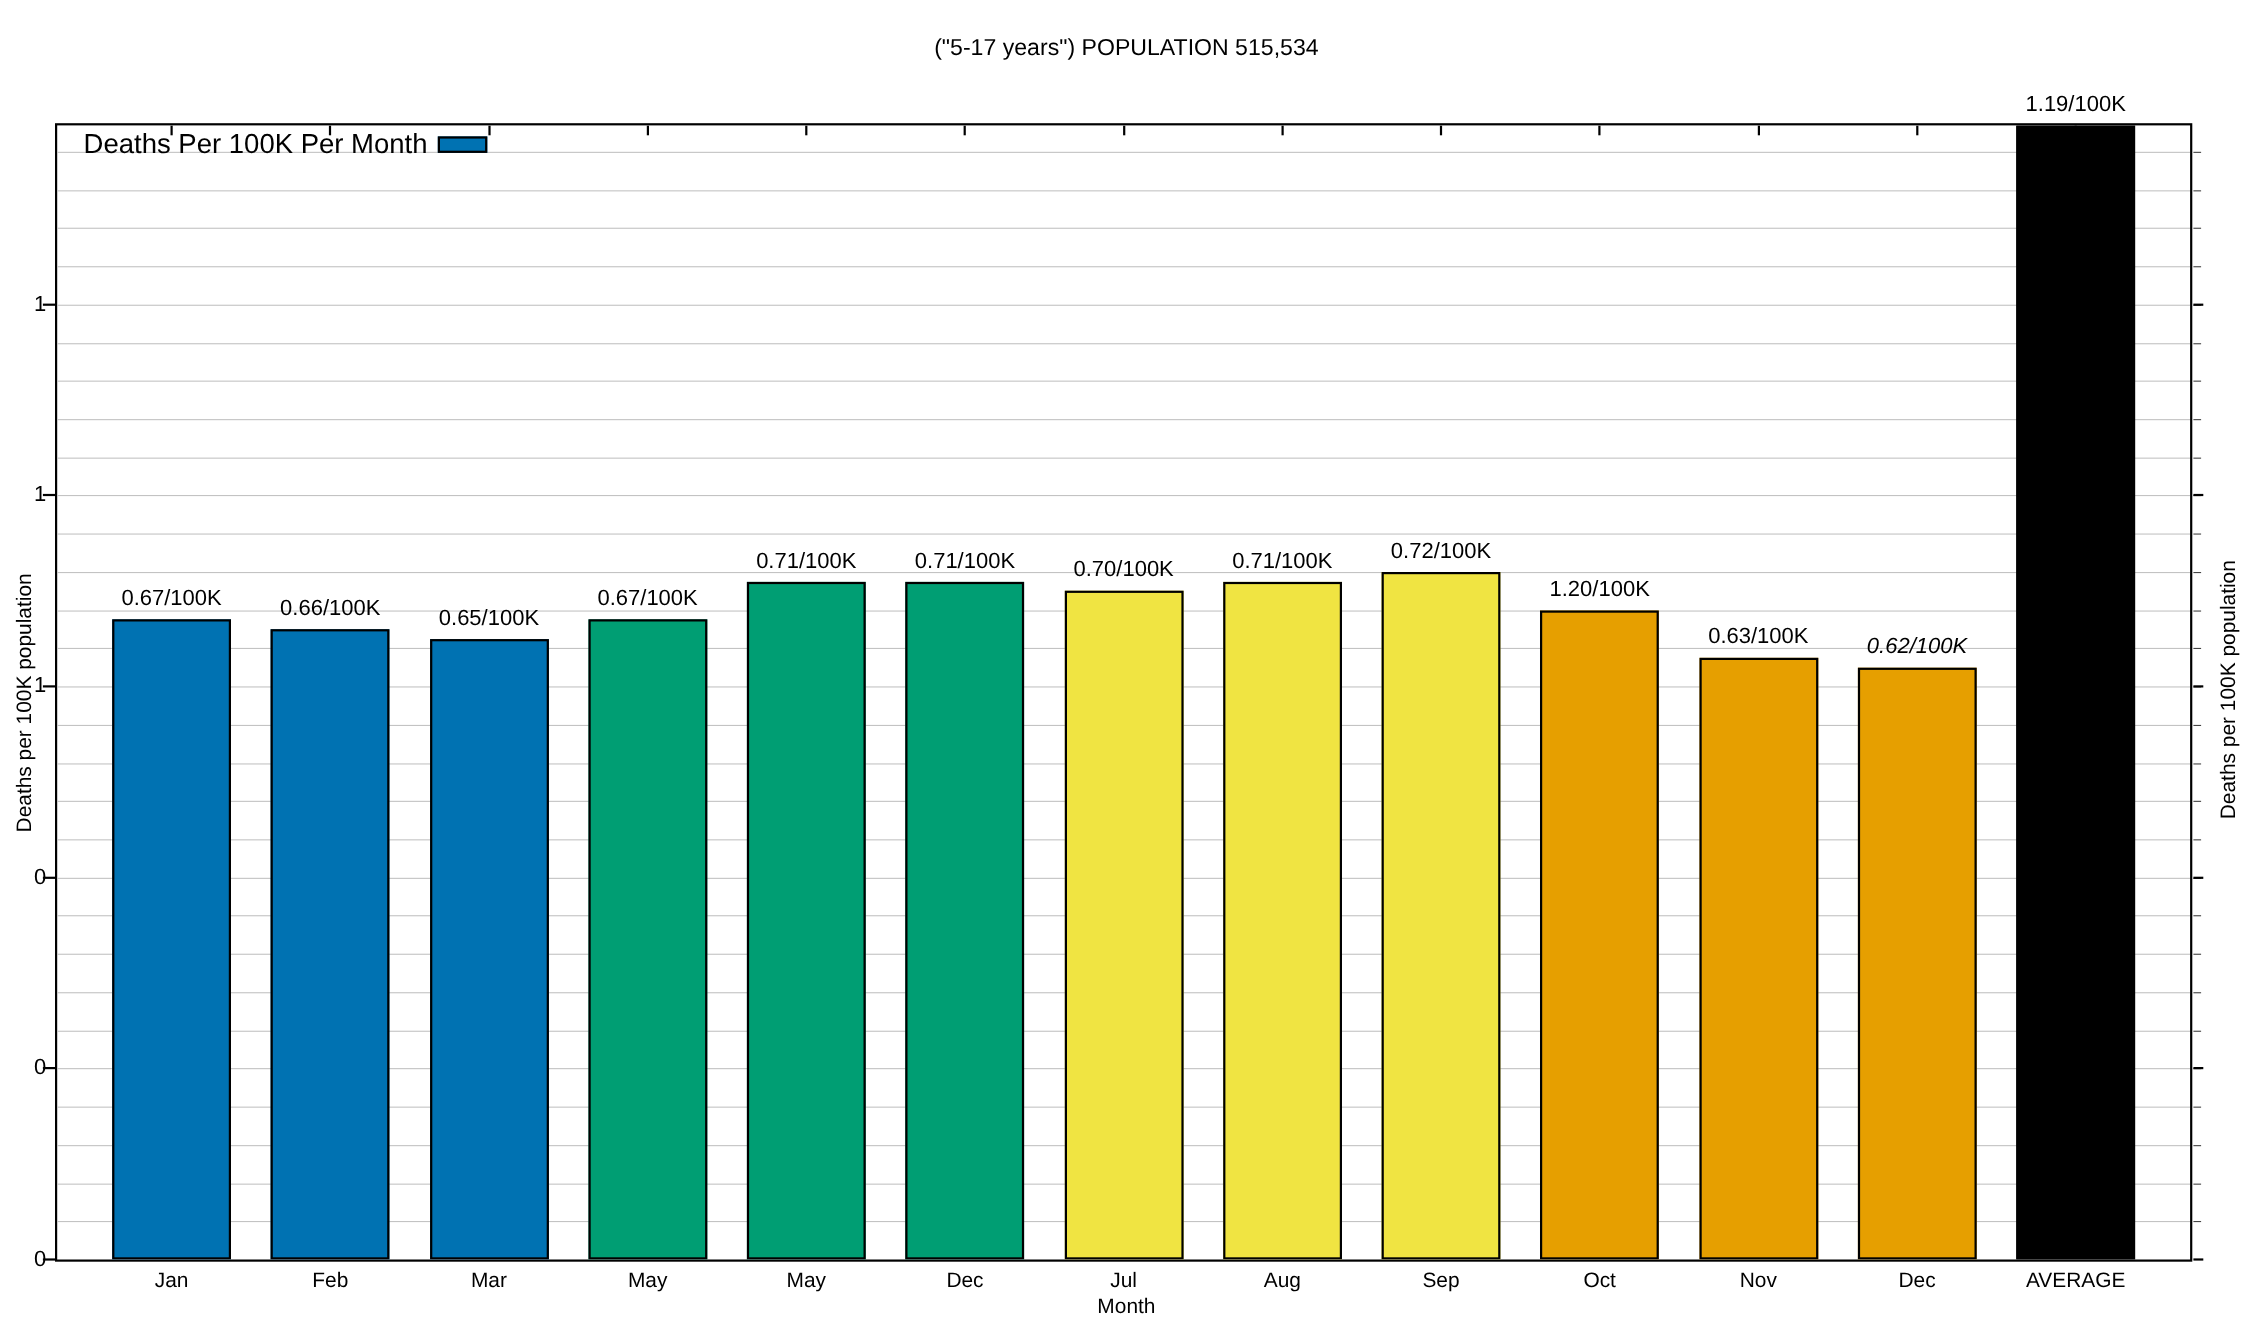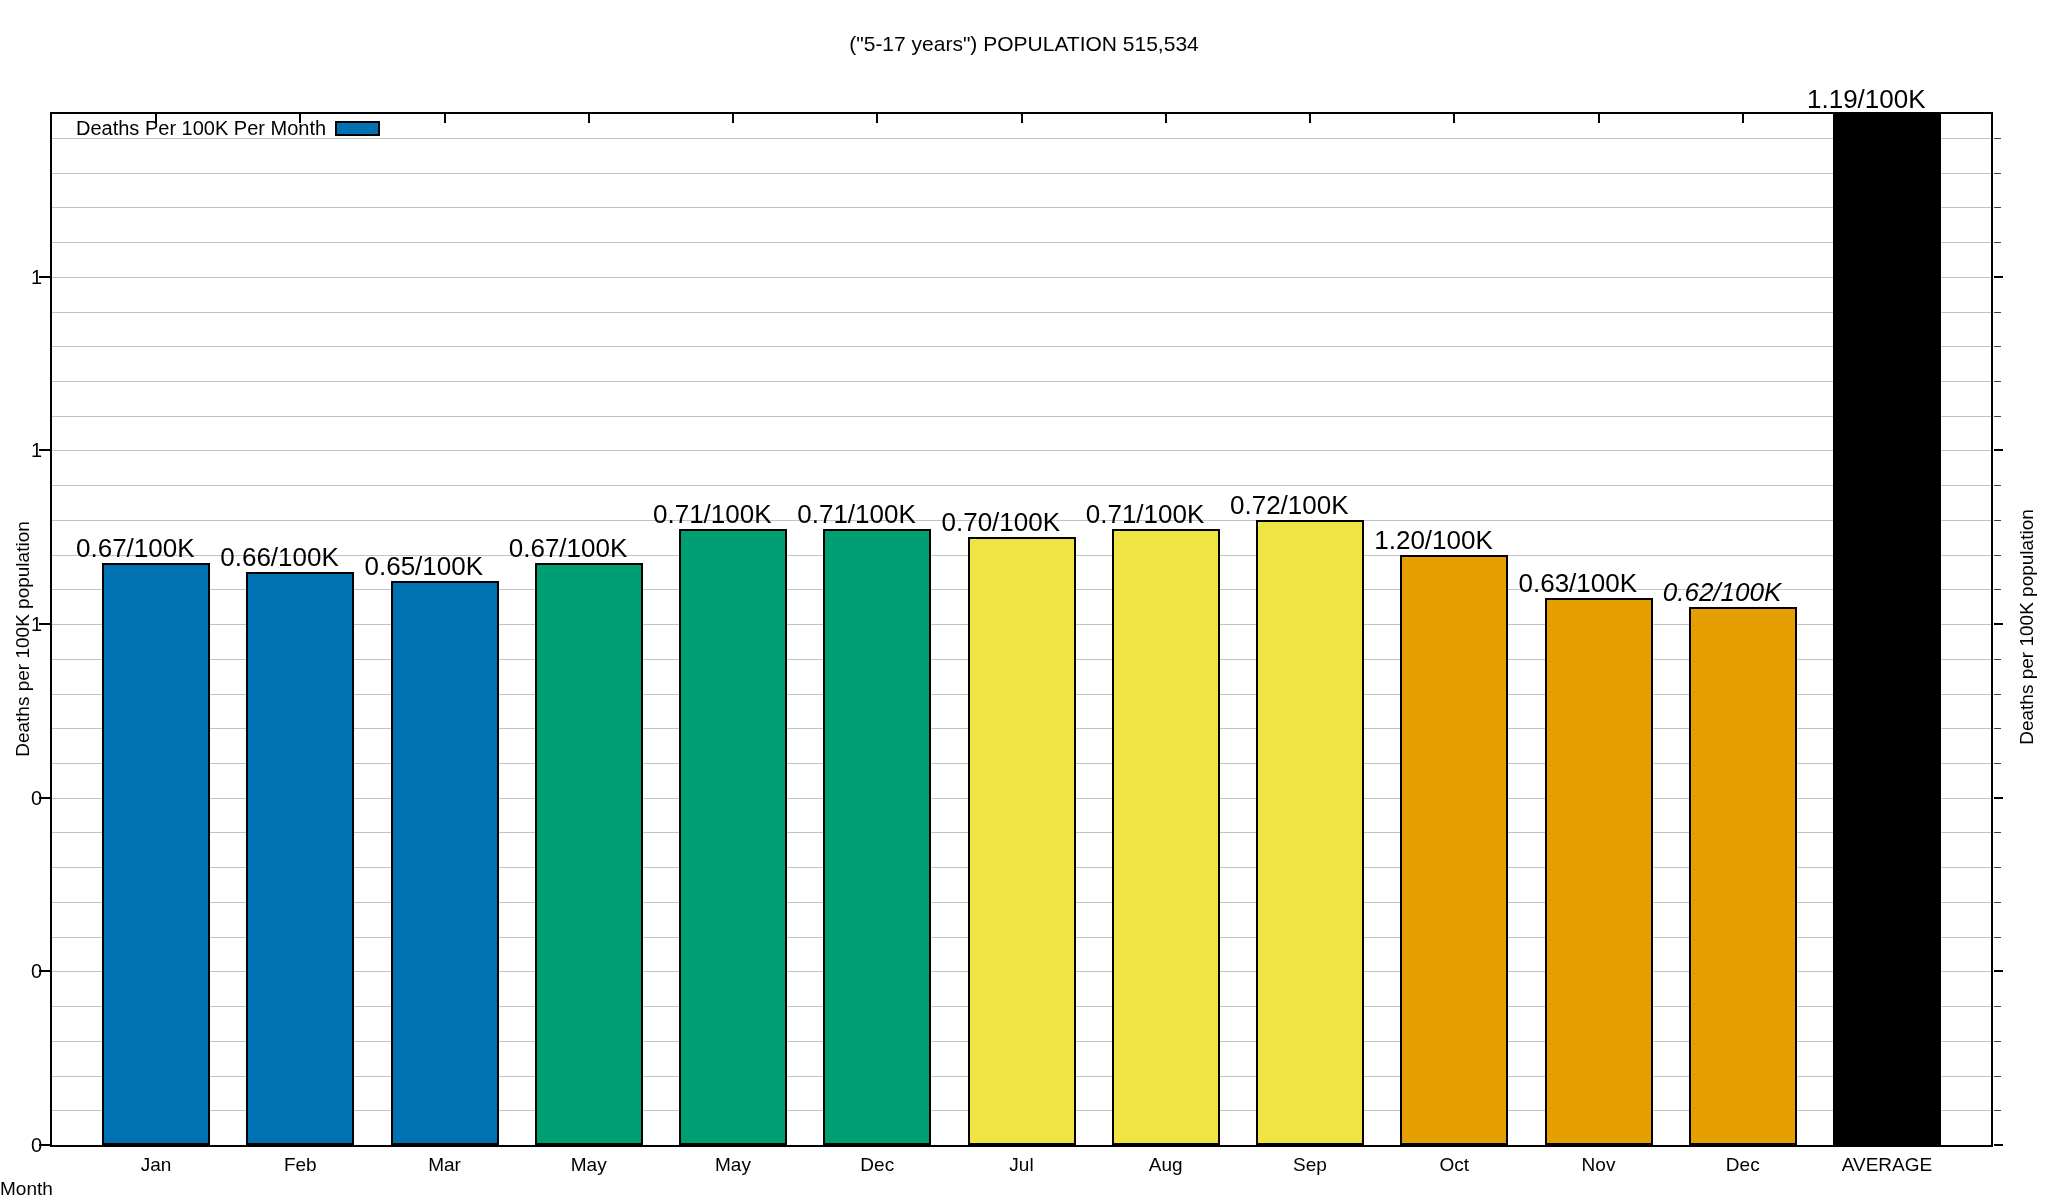--- a/index.html
+++ b/index.html
@@ -30,7 +30,7 @@
 
   .xcat-label { position:absolute; top:1154px; width:140px; text-align:center;
                 font-size:19px; transform:translateX(-50%); }
-  .value-label { position:absolute; width:160px; text-align:left; font-size:26px;
+  .value-label { position:absolute; width:160px; text-align:center; font-size:20px;
                  transform:translateX(-50%); white-space:nowrap; }
 
   #ylabel-left { position:absolute; left:-97px; top:628px; width:240px; text-align:center;

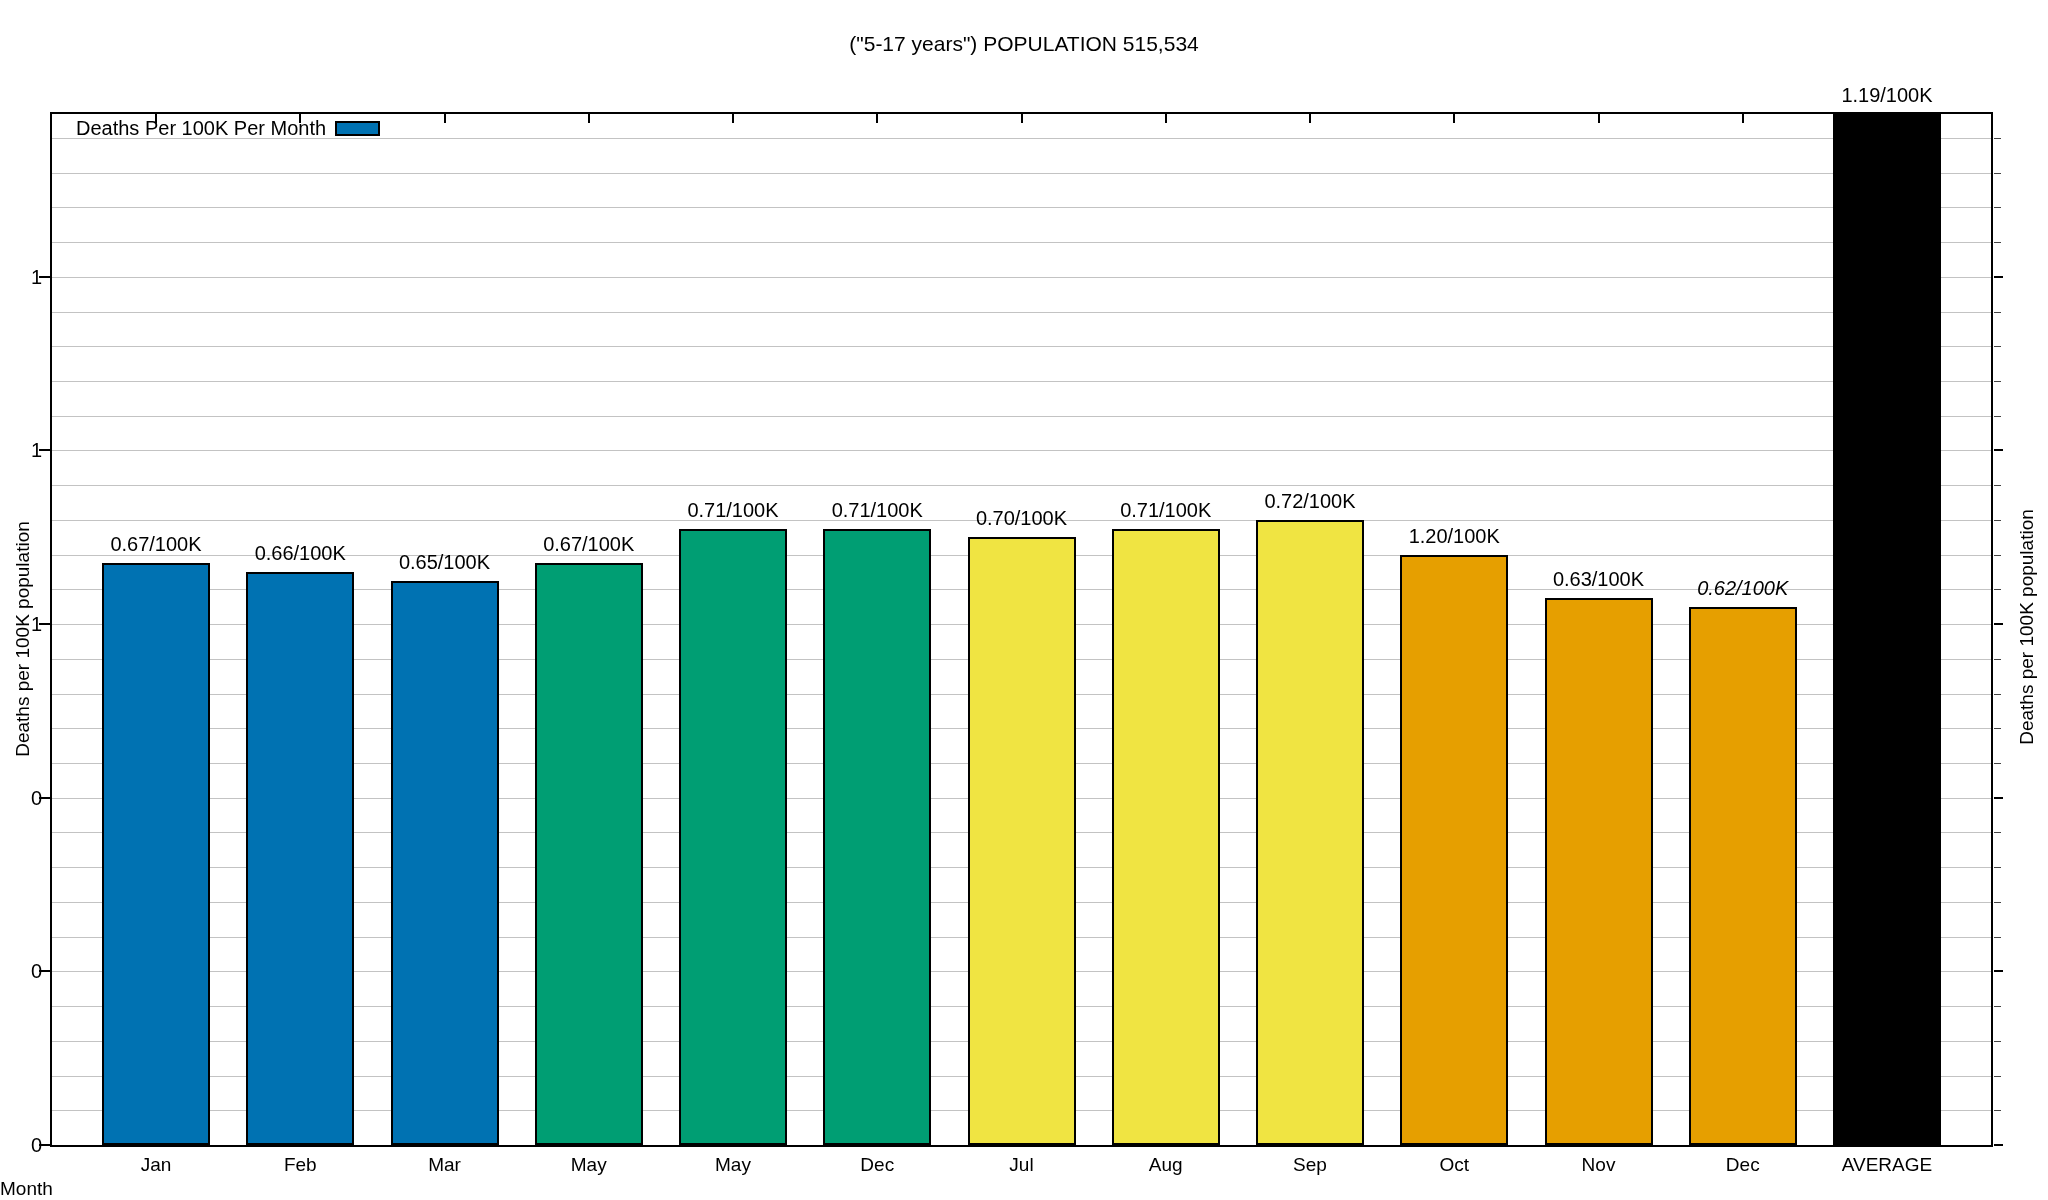--- a/index.html
+++ b/index.html
@@ -40,7 +40,7 @@
   #xlabel { position:absolute; top:1178px; width:2048px; text-align:left; font-size:19px; }
 
   #legend { position:absolute; left:76px; top:117px; display:flex; align-items:center; gap:9px; }
-  #legend-label { font-size:20px; }
+  #legend-label { font-size:25px; }
   #legend-swatch { width:45px; height:15px; background:#0072B2; border:2px solid #000; }
 </style>
 </head>

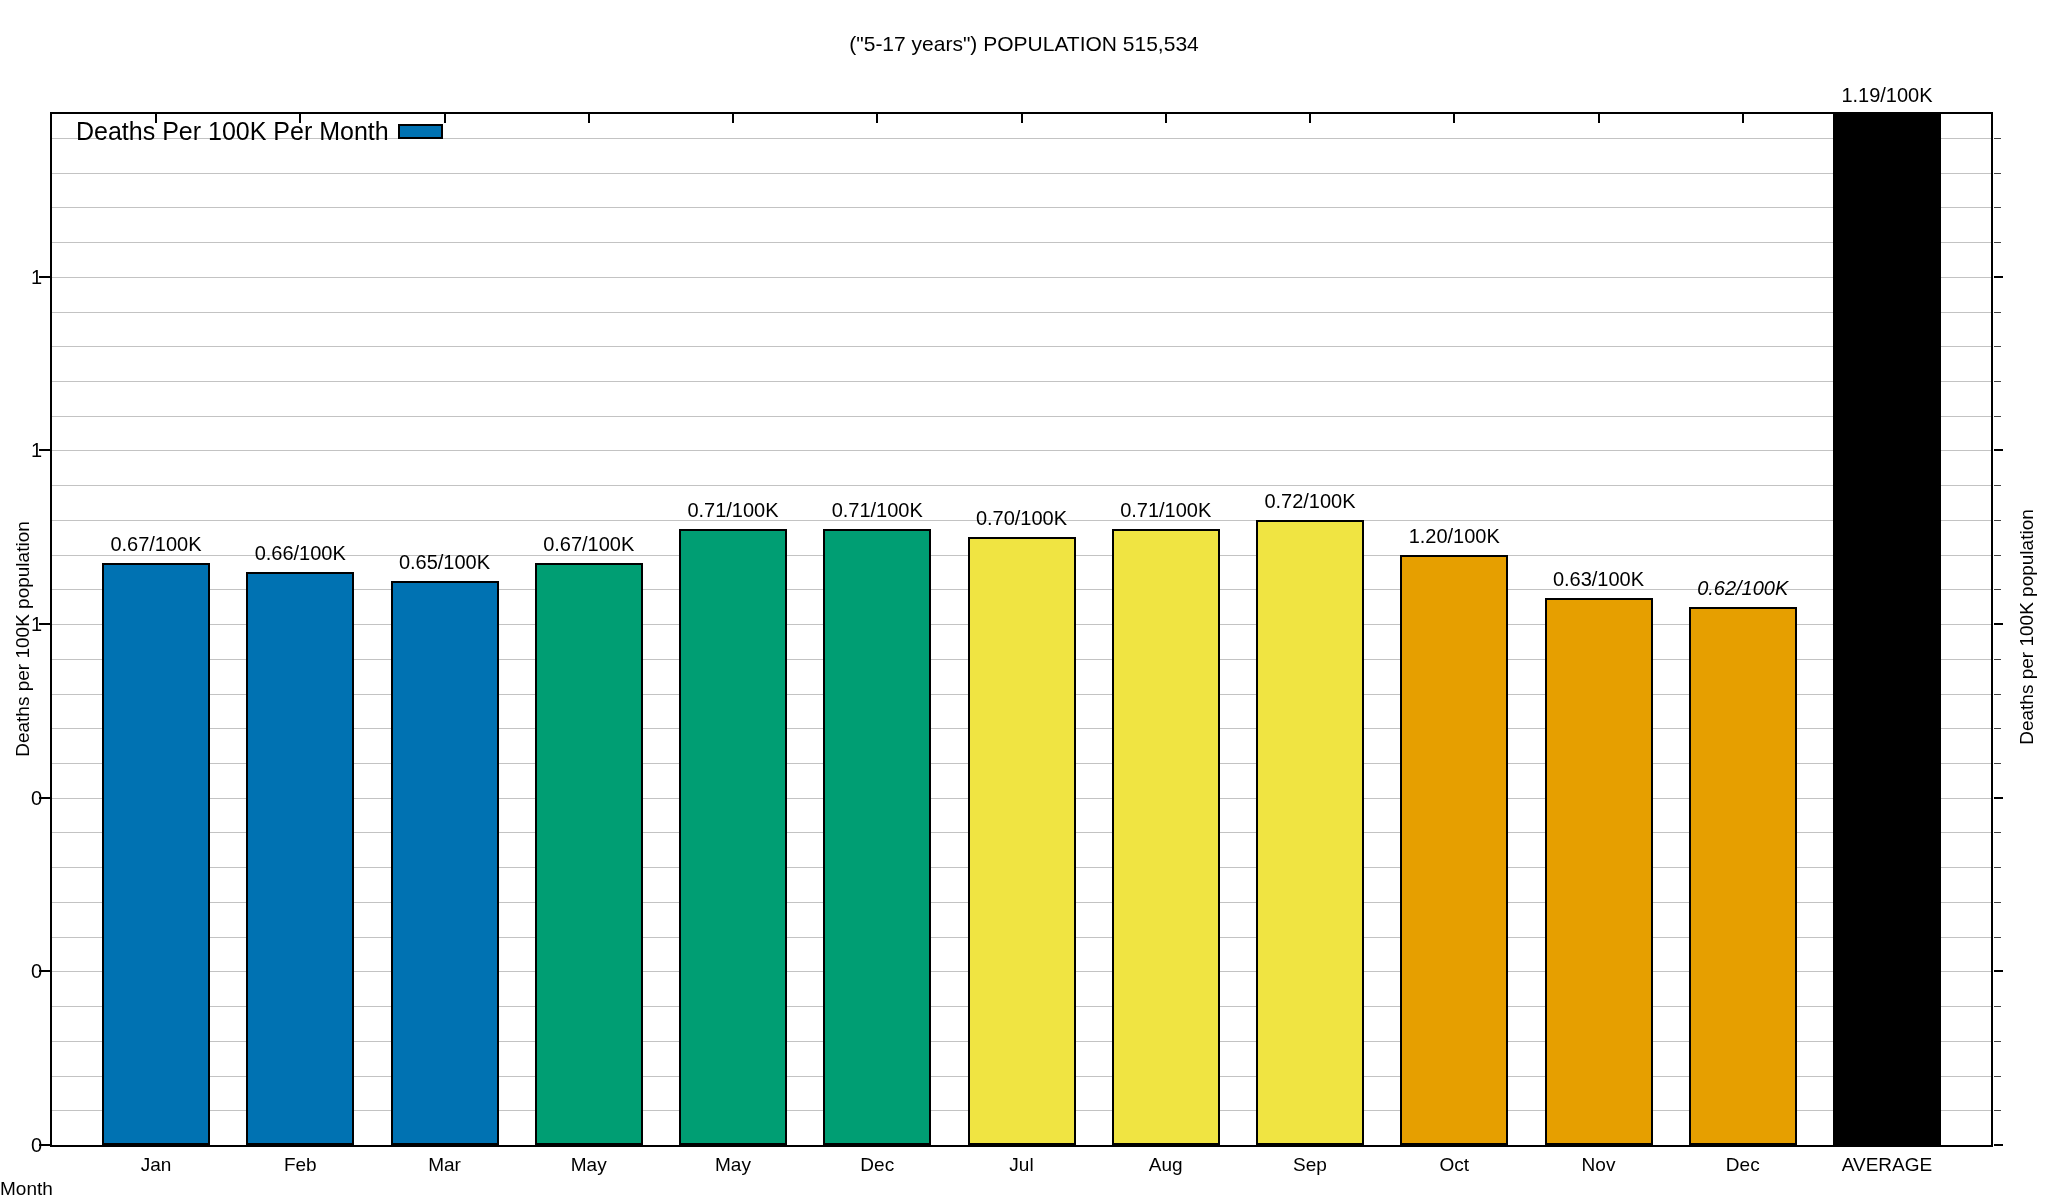--- a/index.html
+++ b/index.html
@@ -37,7 +37,7 @@
                  font-size:19px; transform:rotate(-90deg); transform-origin:center; }
   #ylabel-right{ position:absolute; left:1907px; top:616px; width:240px; text-align:center;
                  font-size:19px; transform:rotate(-90deg); transform-origin:center; }
-  #xlabel { position:absolute; top:1178px; width:2048px; text-align:left; font-size:19px; }
+  #xlabel { position:absolute; top:1178px; width:2048px; text-align:center; font-size:19px; }
 
   #legend { position:absolute; left:76px; top:117px; display:flex; align-items:center; gap:9px; }
   #legend-label { font-size:25px; }

